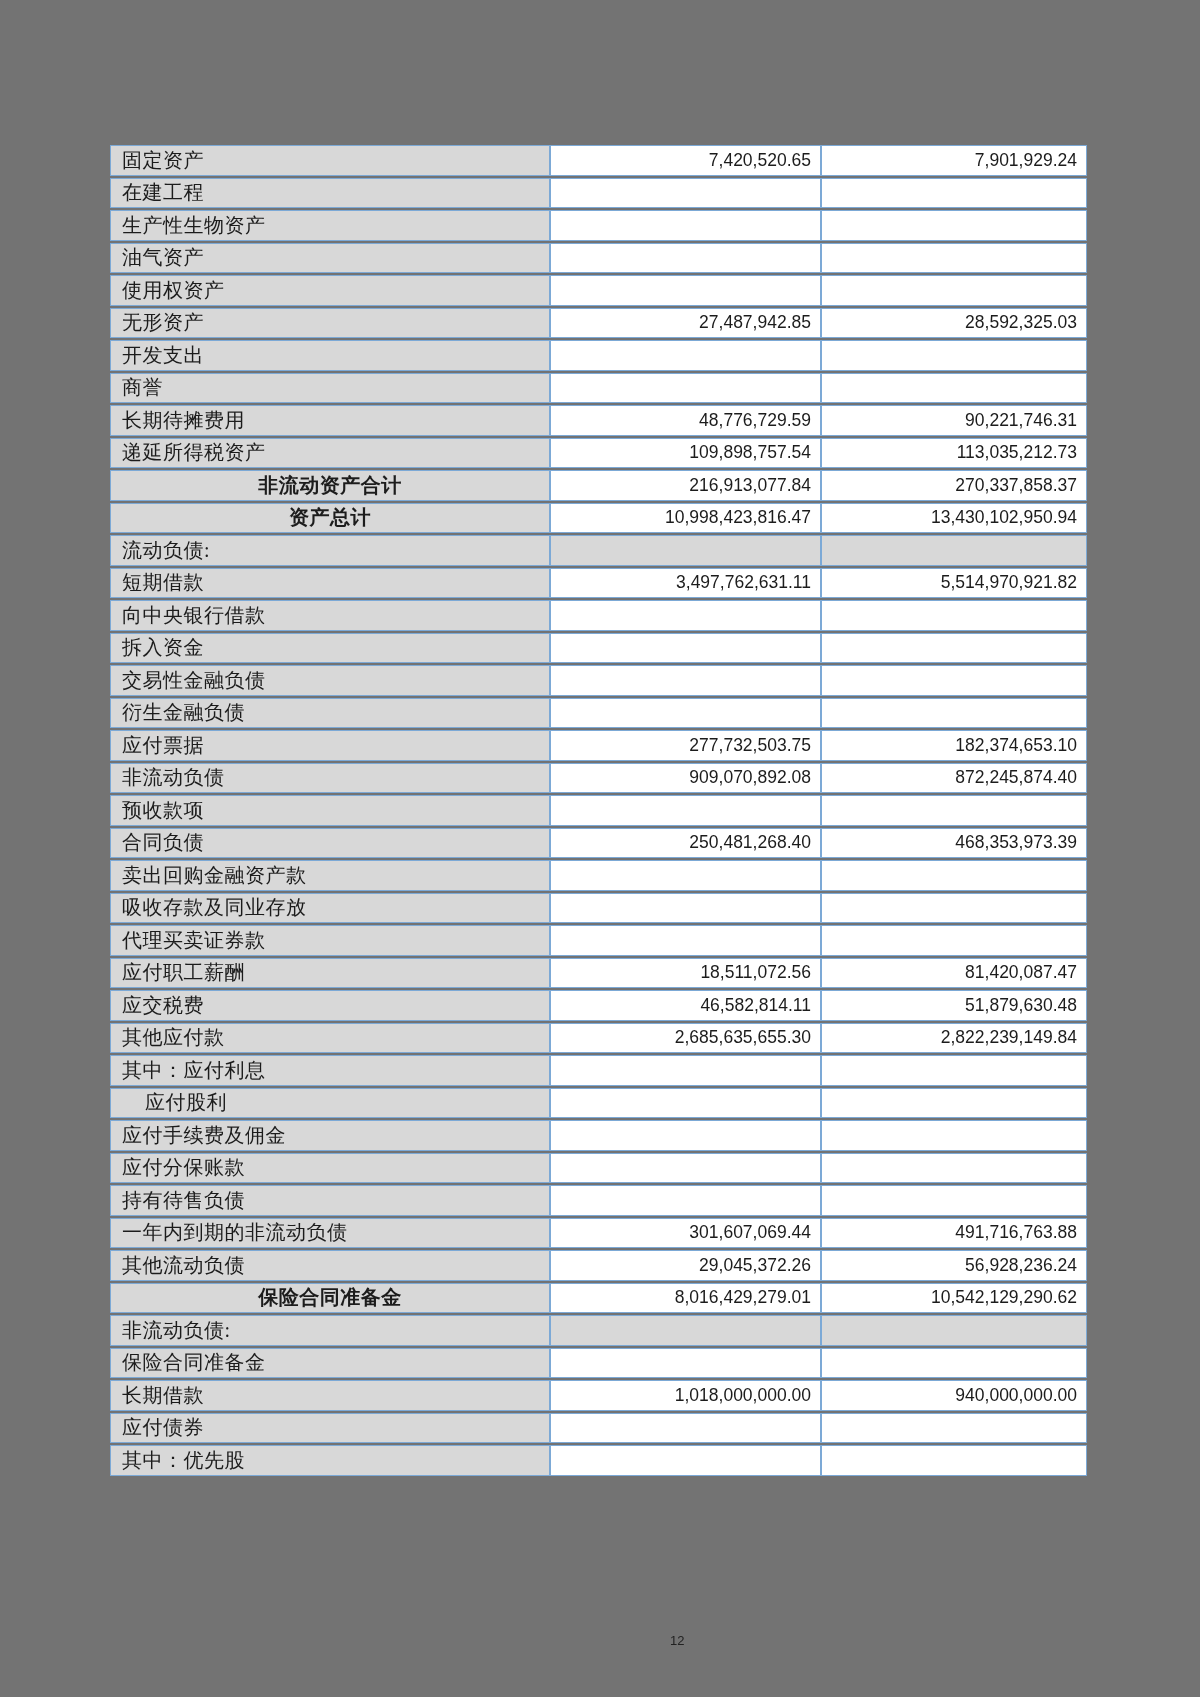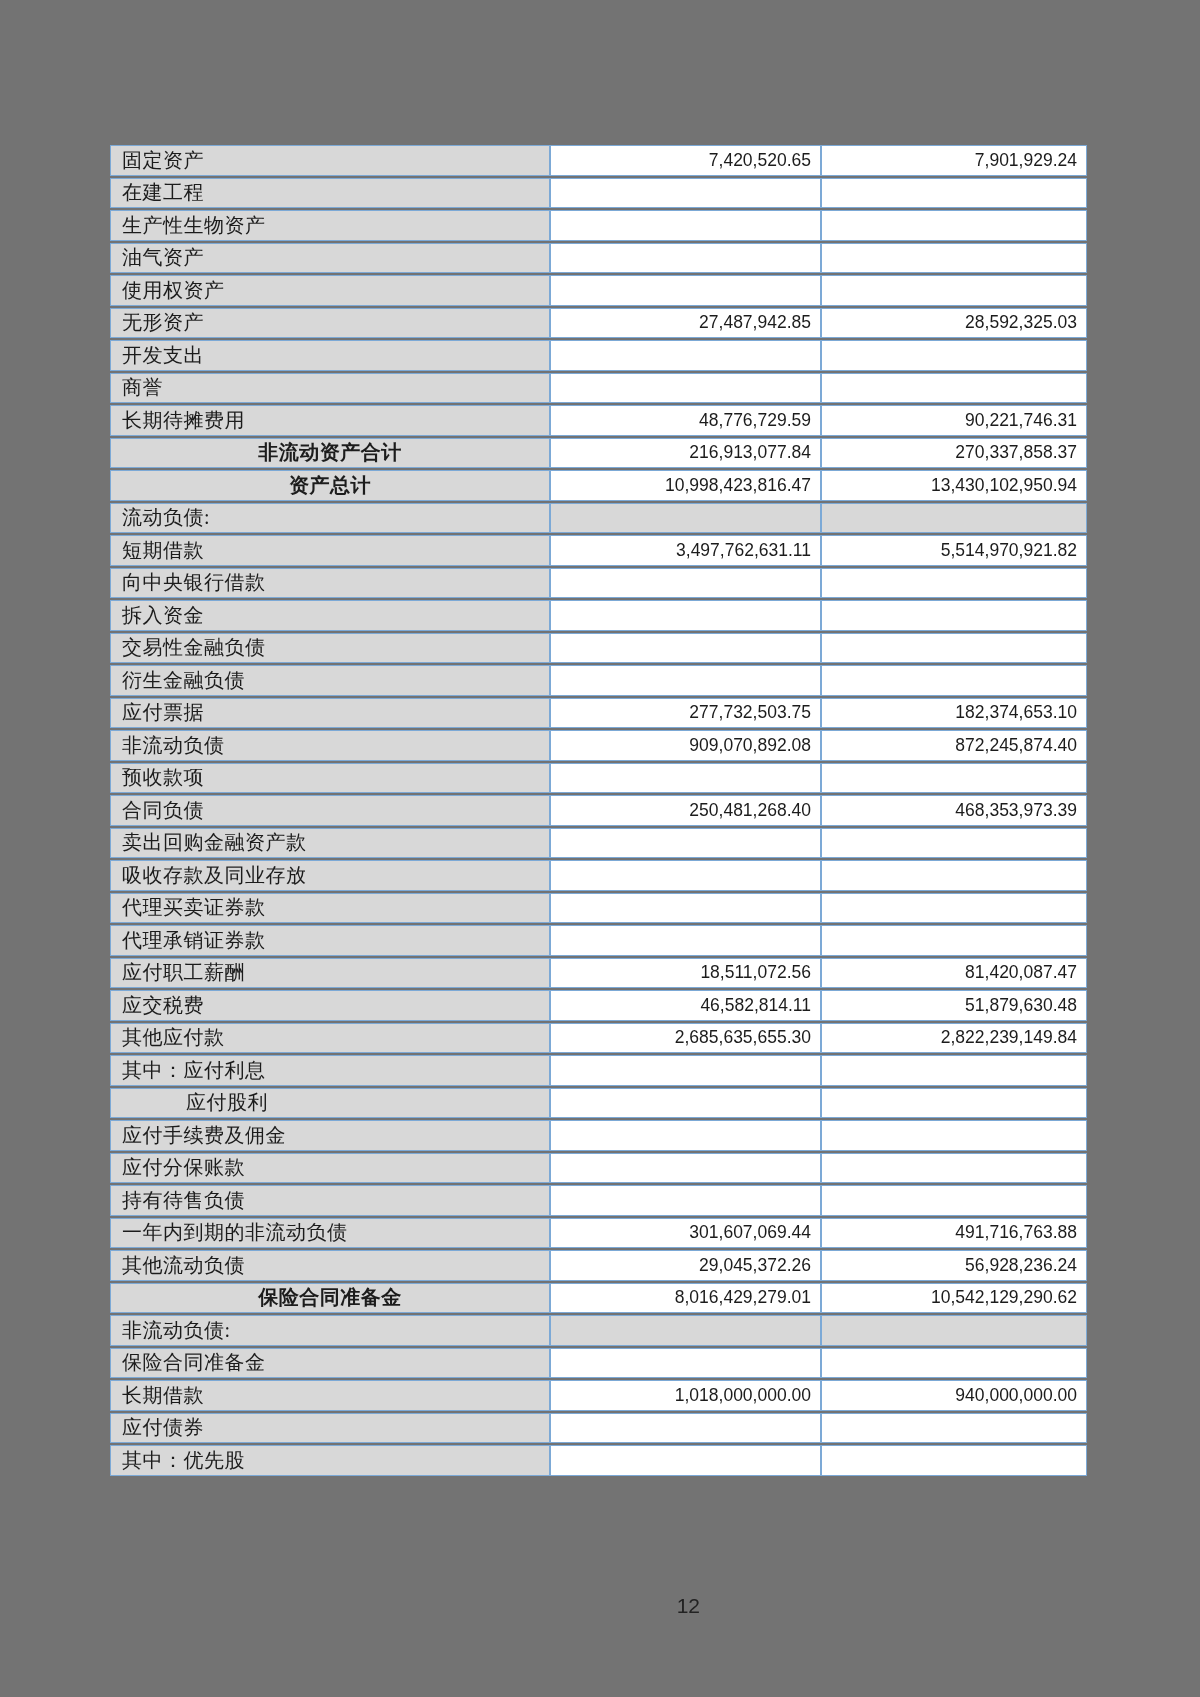--- a/index.html
+++ b/index.html
@@ -121,6 +121,11 @@
           <td class="num">48,776,729.59</td>
           <td class="num">90,221,746.31</td>
         </tr>
+        <tr class="row-item">
+          <td class="label">递延所得税资产</td>
+          <td class="num">109,898,757.54</td>
+          <td class="num">113,035,212.73</td>
+        </tr>
         <tr class="row-total">
           <td class="label">非流动资产合计</td>
           <td class="num">216,913,077.84</td>

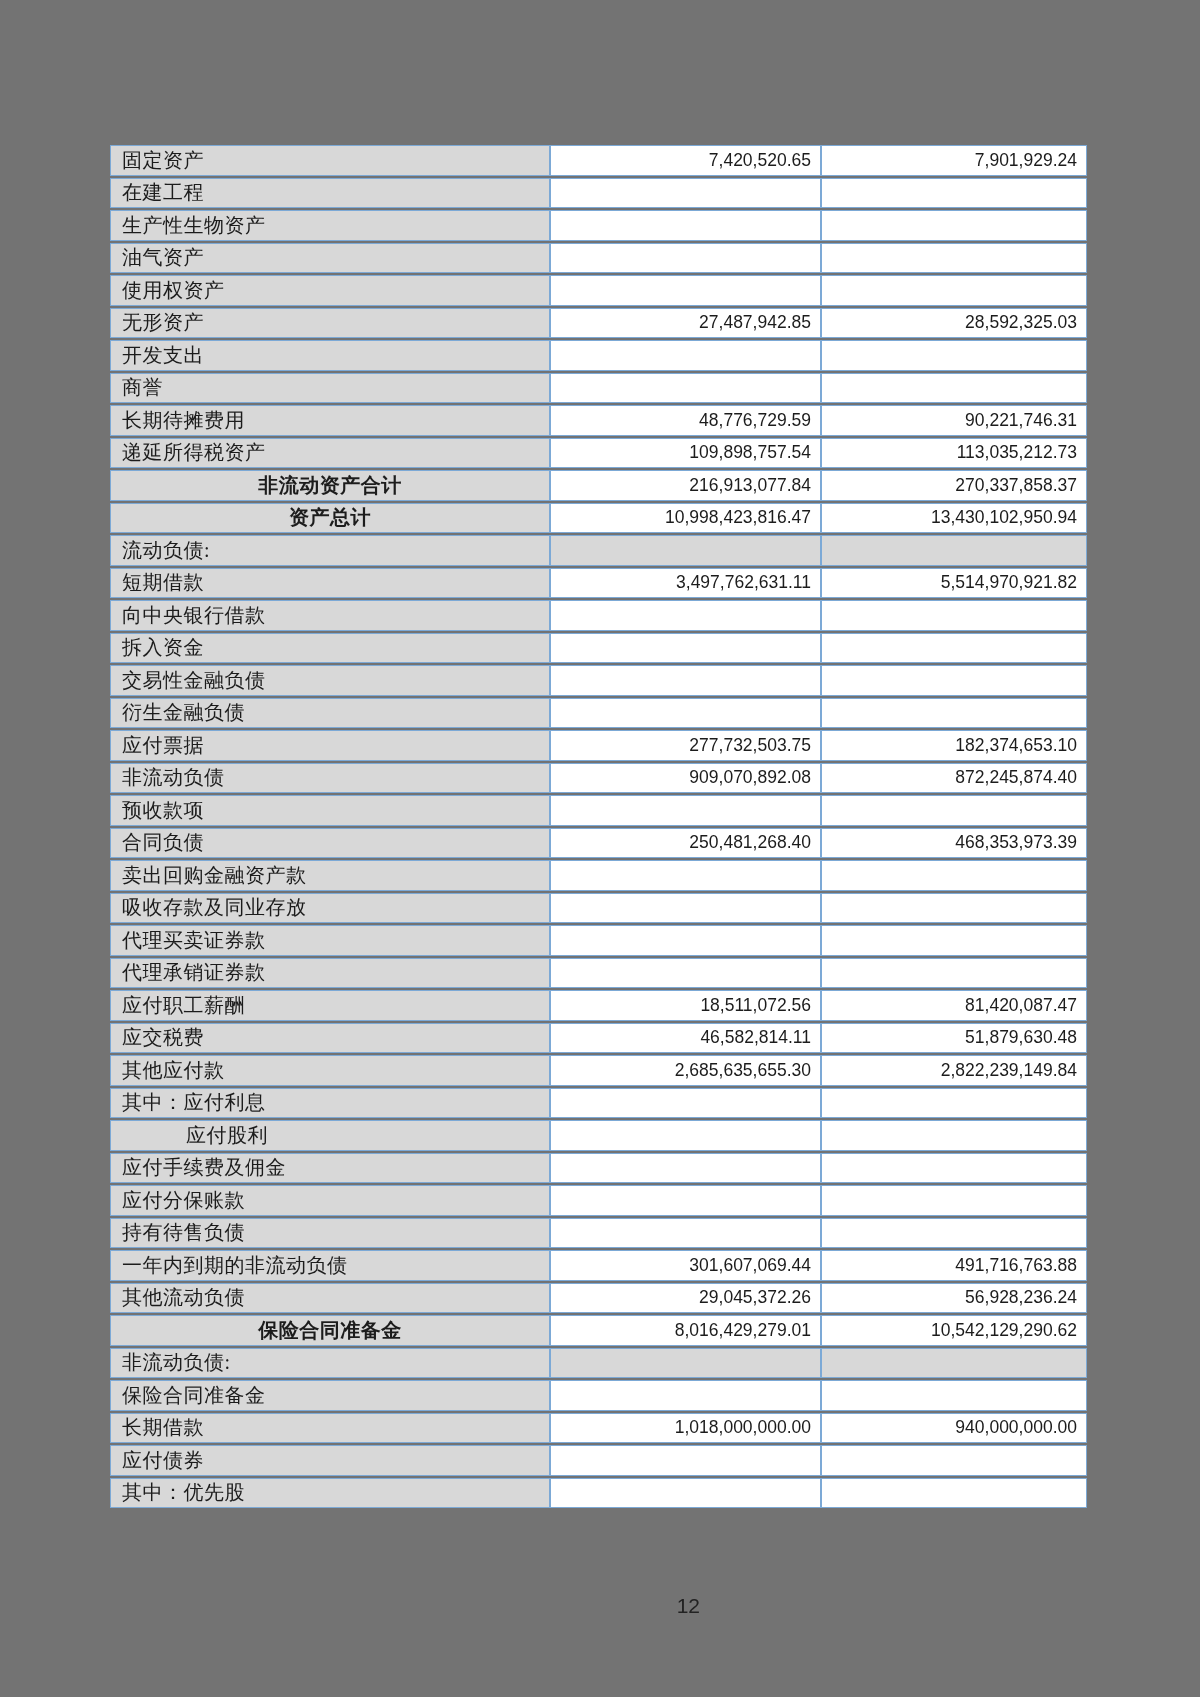--- a/index.html
+++ b/index.html
@@ -202,11 +202,6 @@
           <td class="num"></td>
         </tr>
         <tr class="row-item">
-          <td class="label">代理承销证券款</td>
-          <td class="num"></td>
-          <td class="num"></td>
-        </tr>
-        <tr class="row-item">
           <td class="label">应付职工薪酬</td>
           <td class="num">18,511,072.56</td>
           <td class="num">81,420,087.47</td>

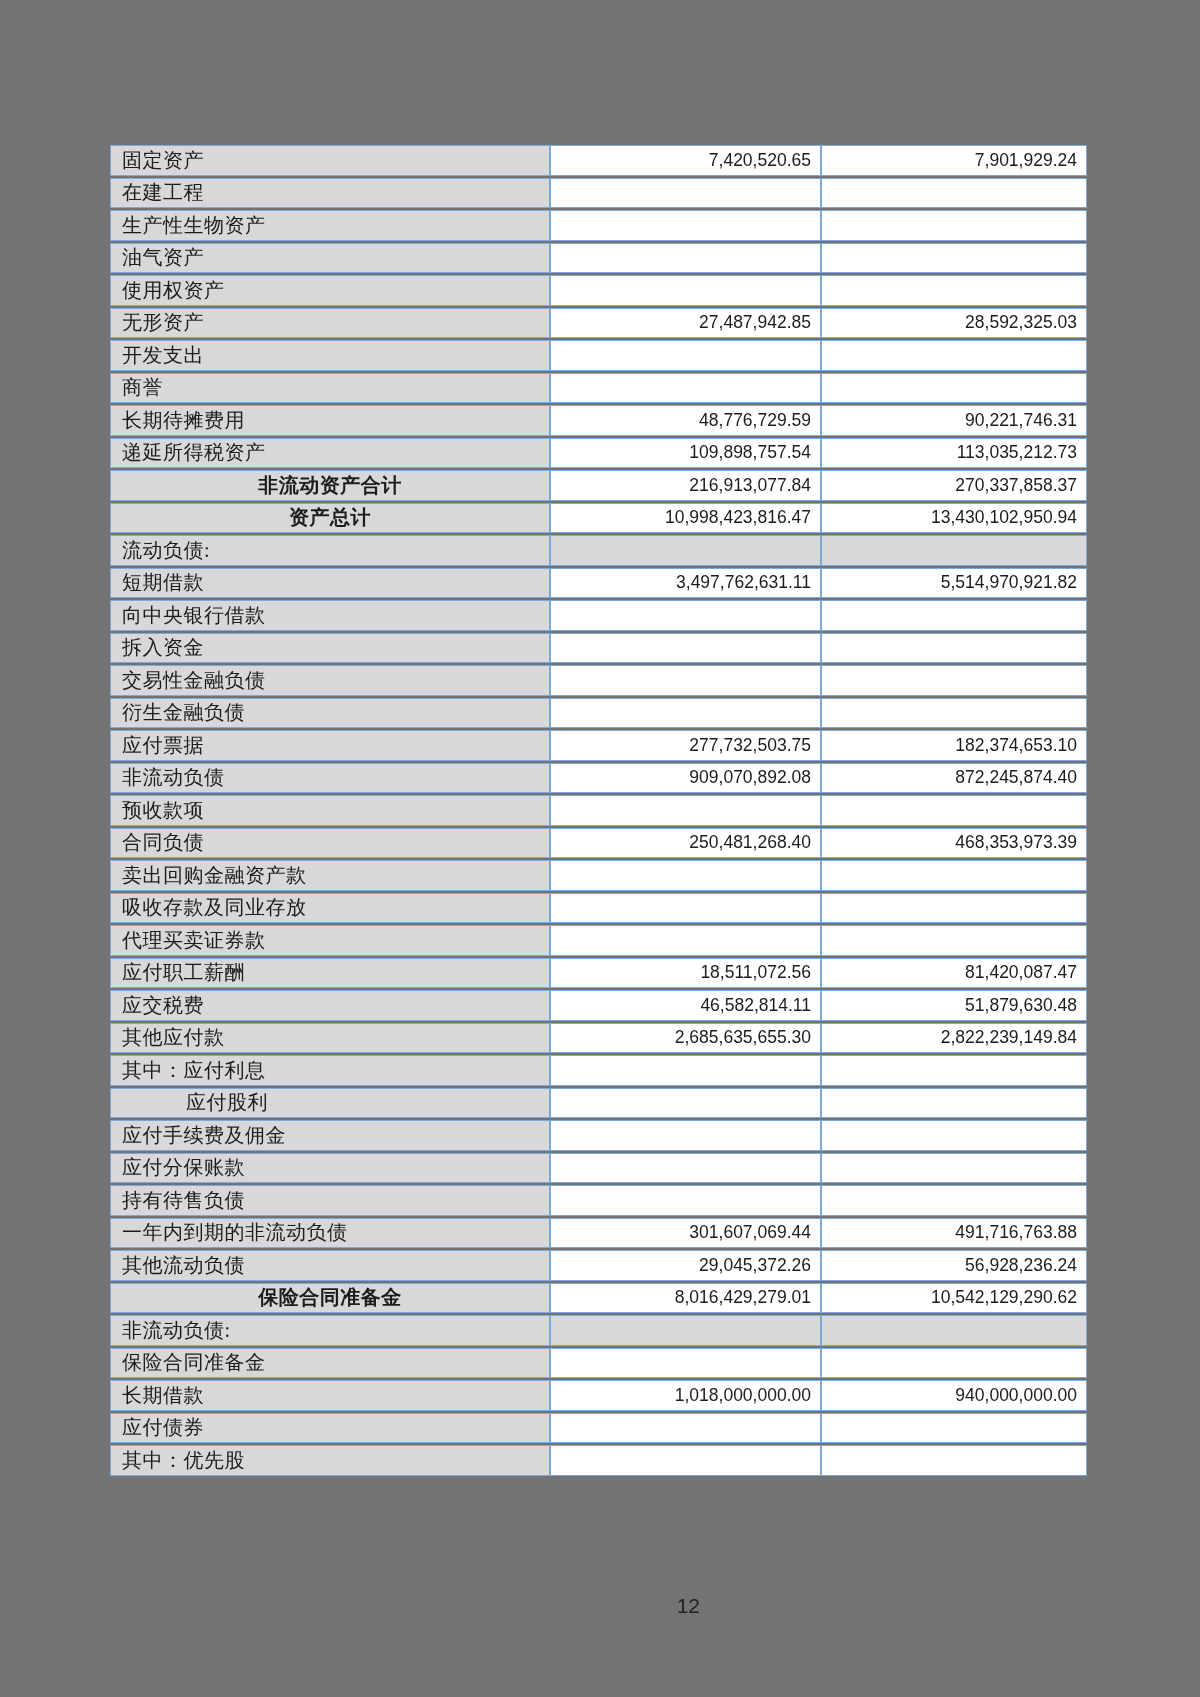--- a/index.html
+++ b/index.html
@@ -53,7 +53,7 @@
     padding-left: 0;
     padding-right: 0;
   }
-  tr.row-indent td.label { padding-left: 75px; }
+  tr.row-indent td.label { padding-left: 34px; }
   .page-number {
     position: absolute;
     left: 670px;

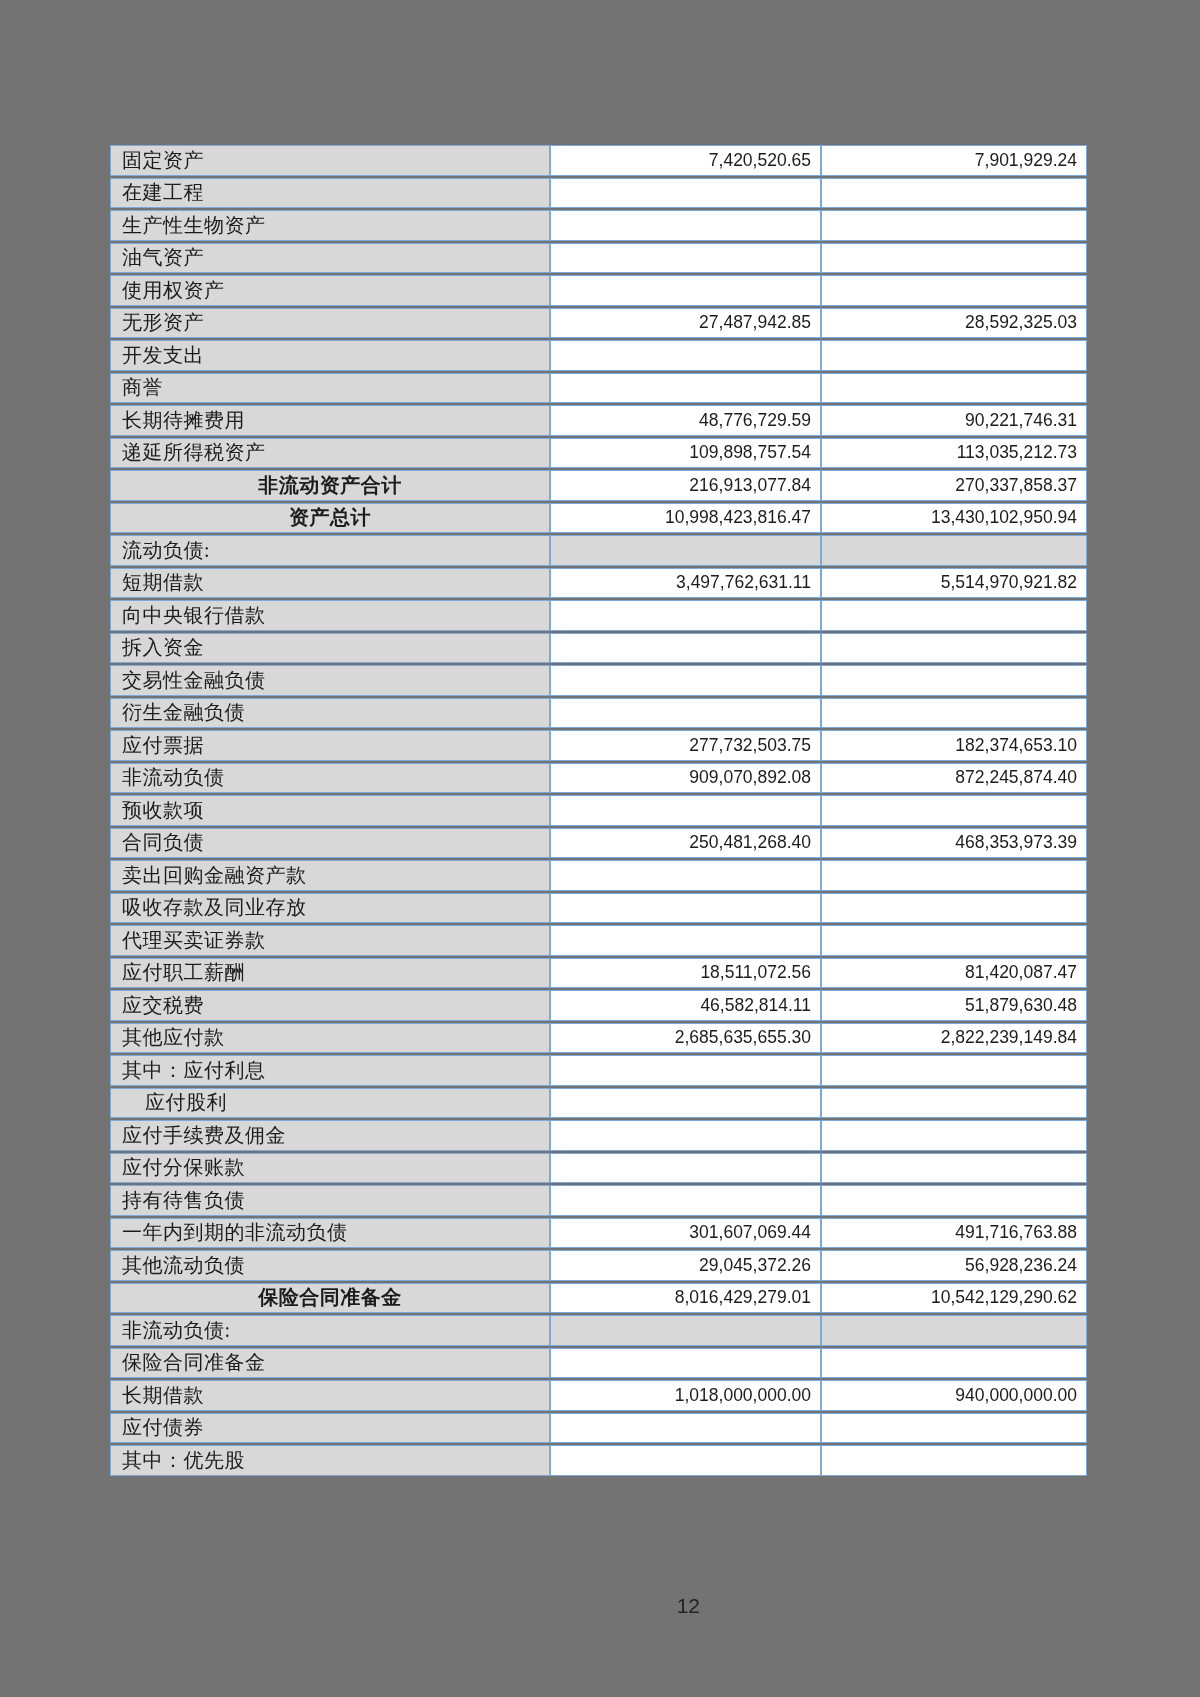--- a/index.html
+++ b/index.html
@@ -57,11 +57,11 @@
   .page-number {
     position: absolute;
     left: 670px;
-    top: 1594px;
+    top: 1633px;
     width: 30px;
-    text-align: right;
+    text-align: left;
     font-family: "Liberation Sans", "DejaVu Sans", sans-serif;
-    font-size: 21px;
+    font-size: 13px;
     color: #222222;
   }
 </style>

